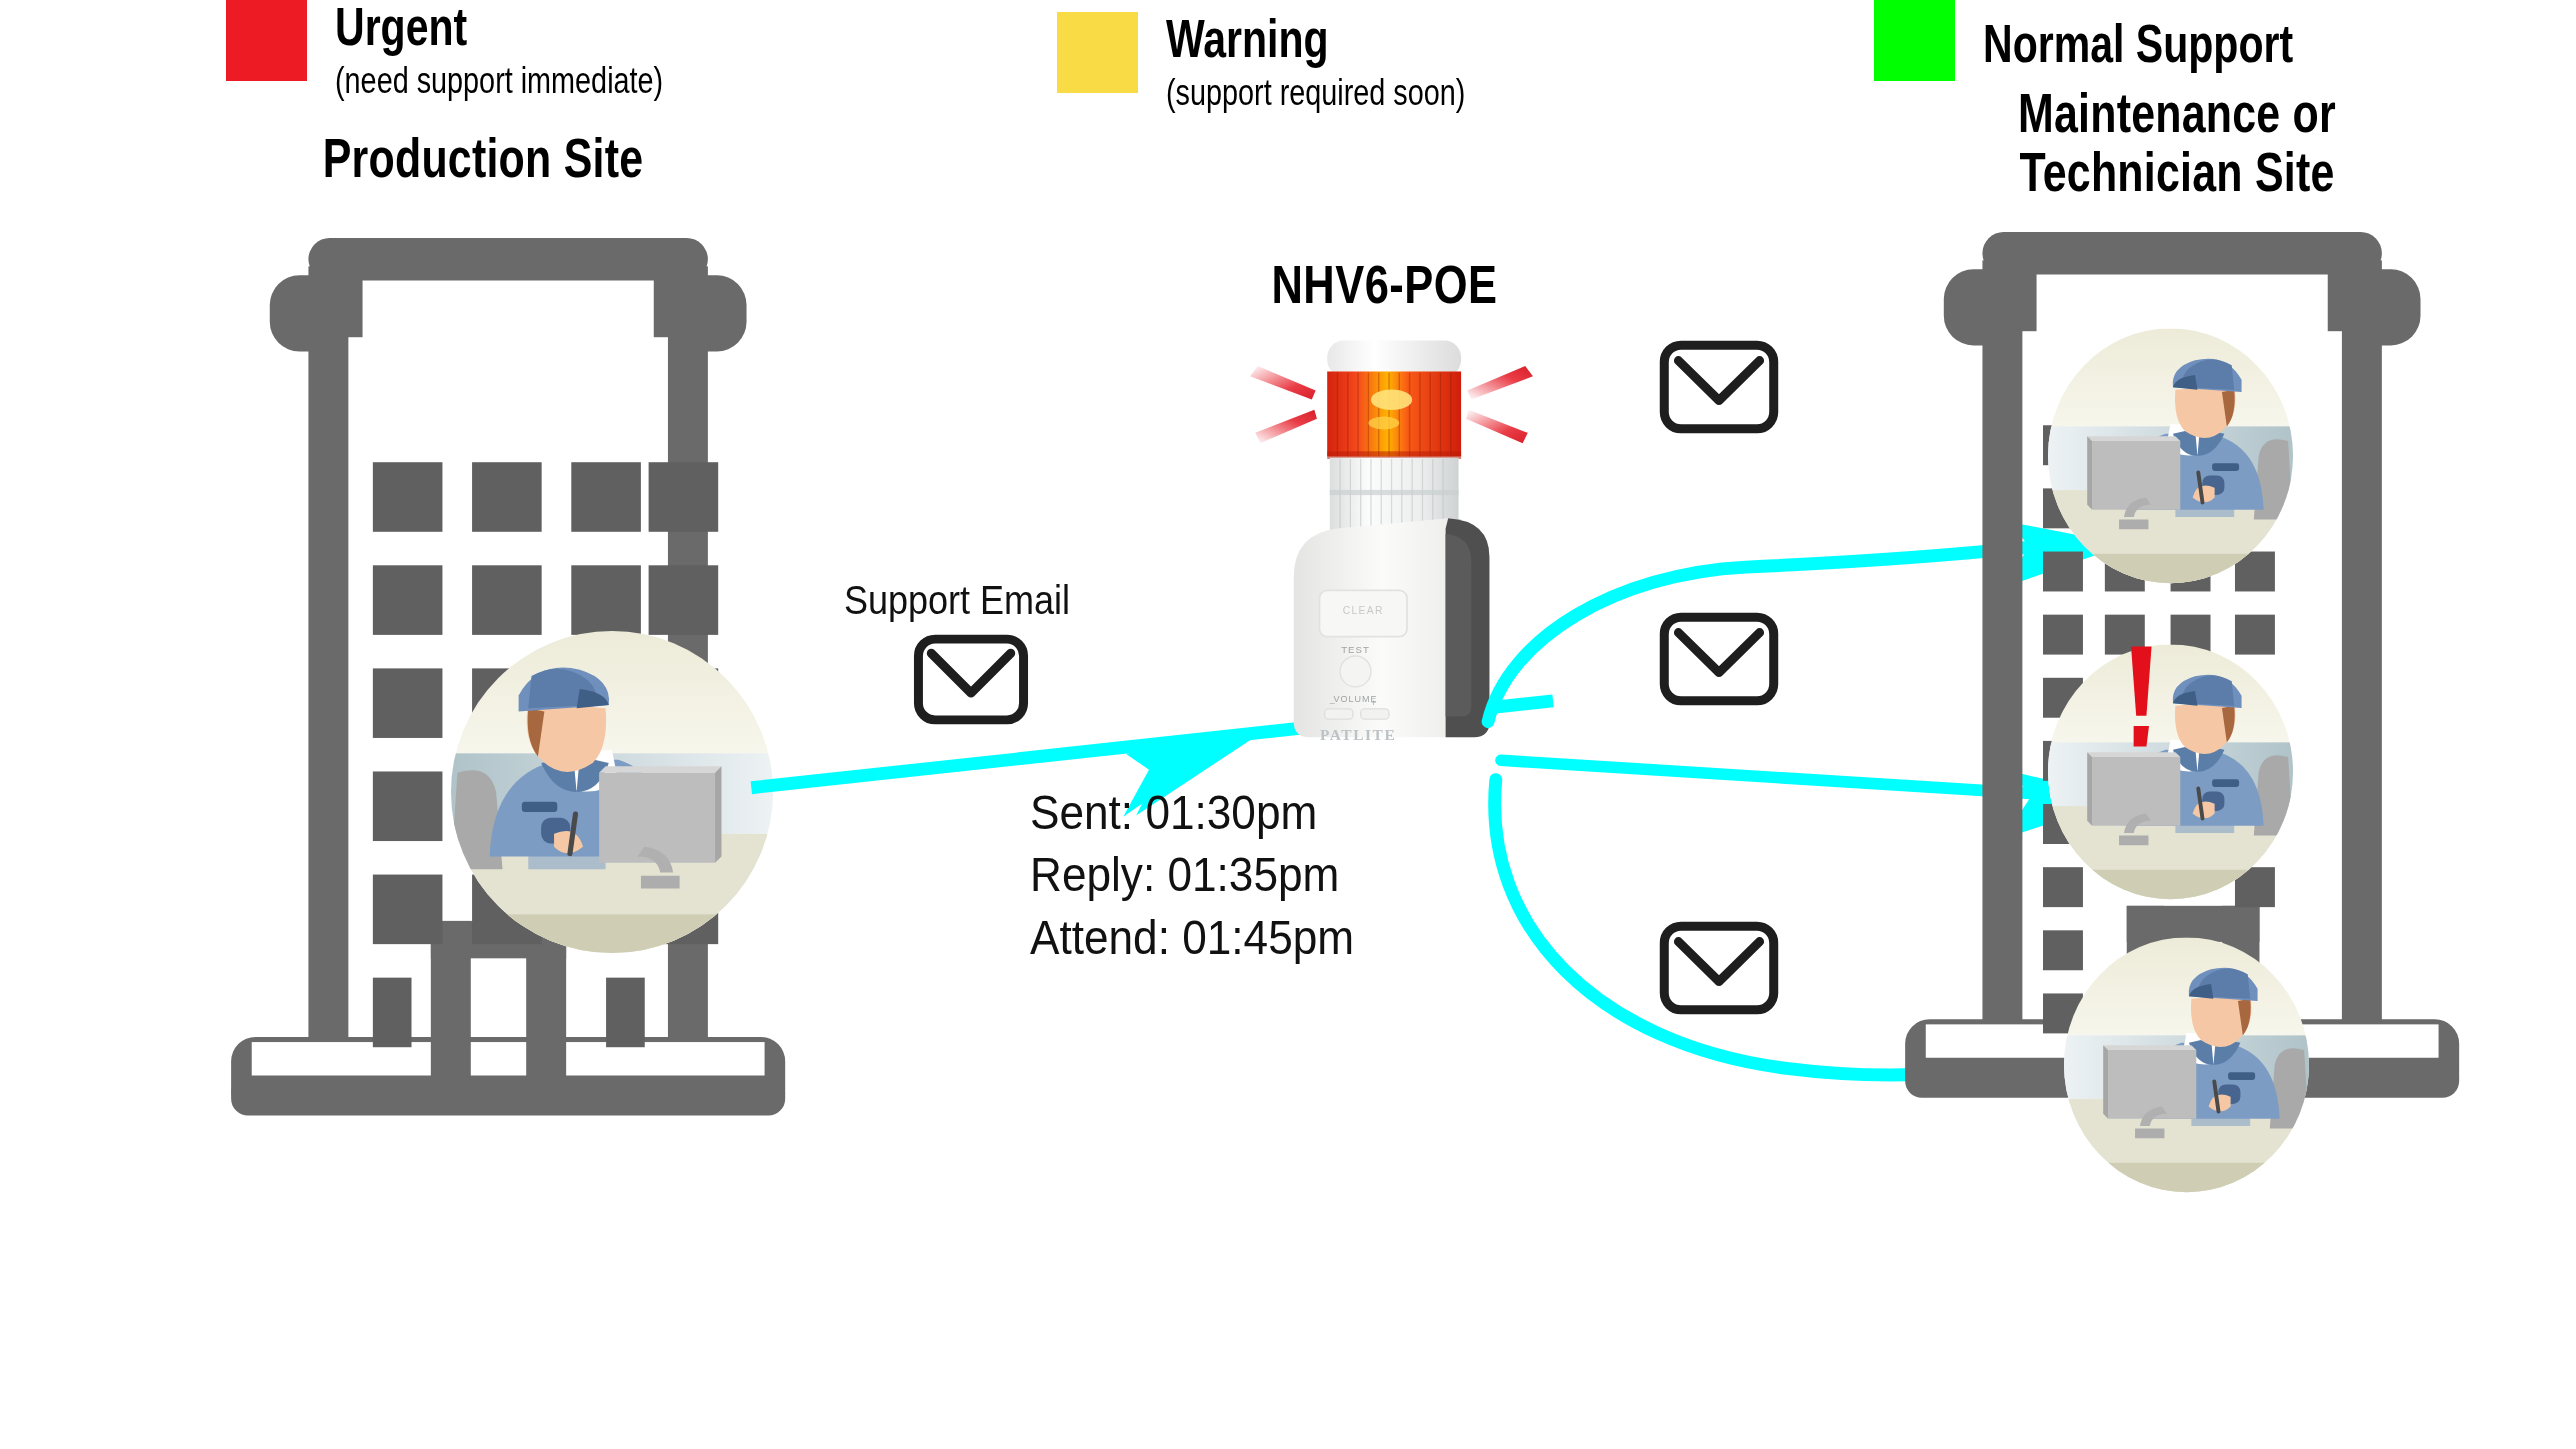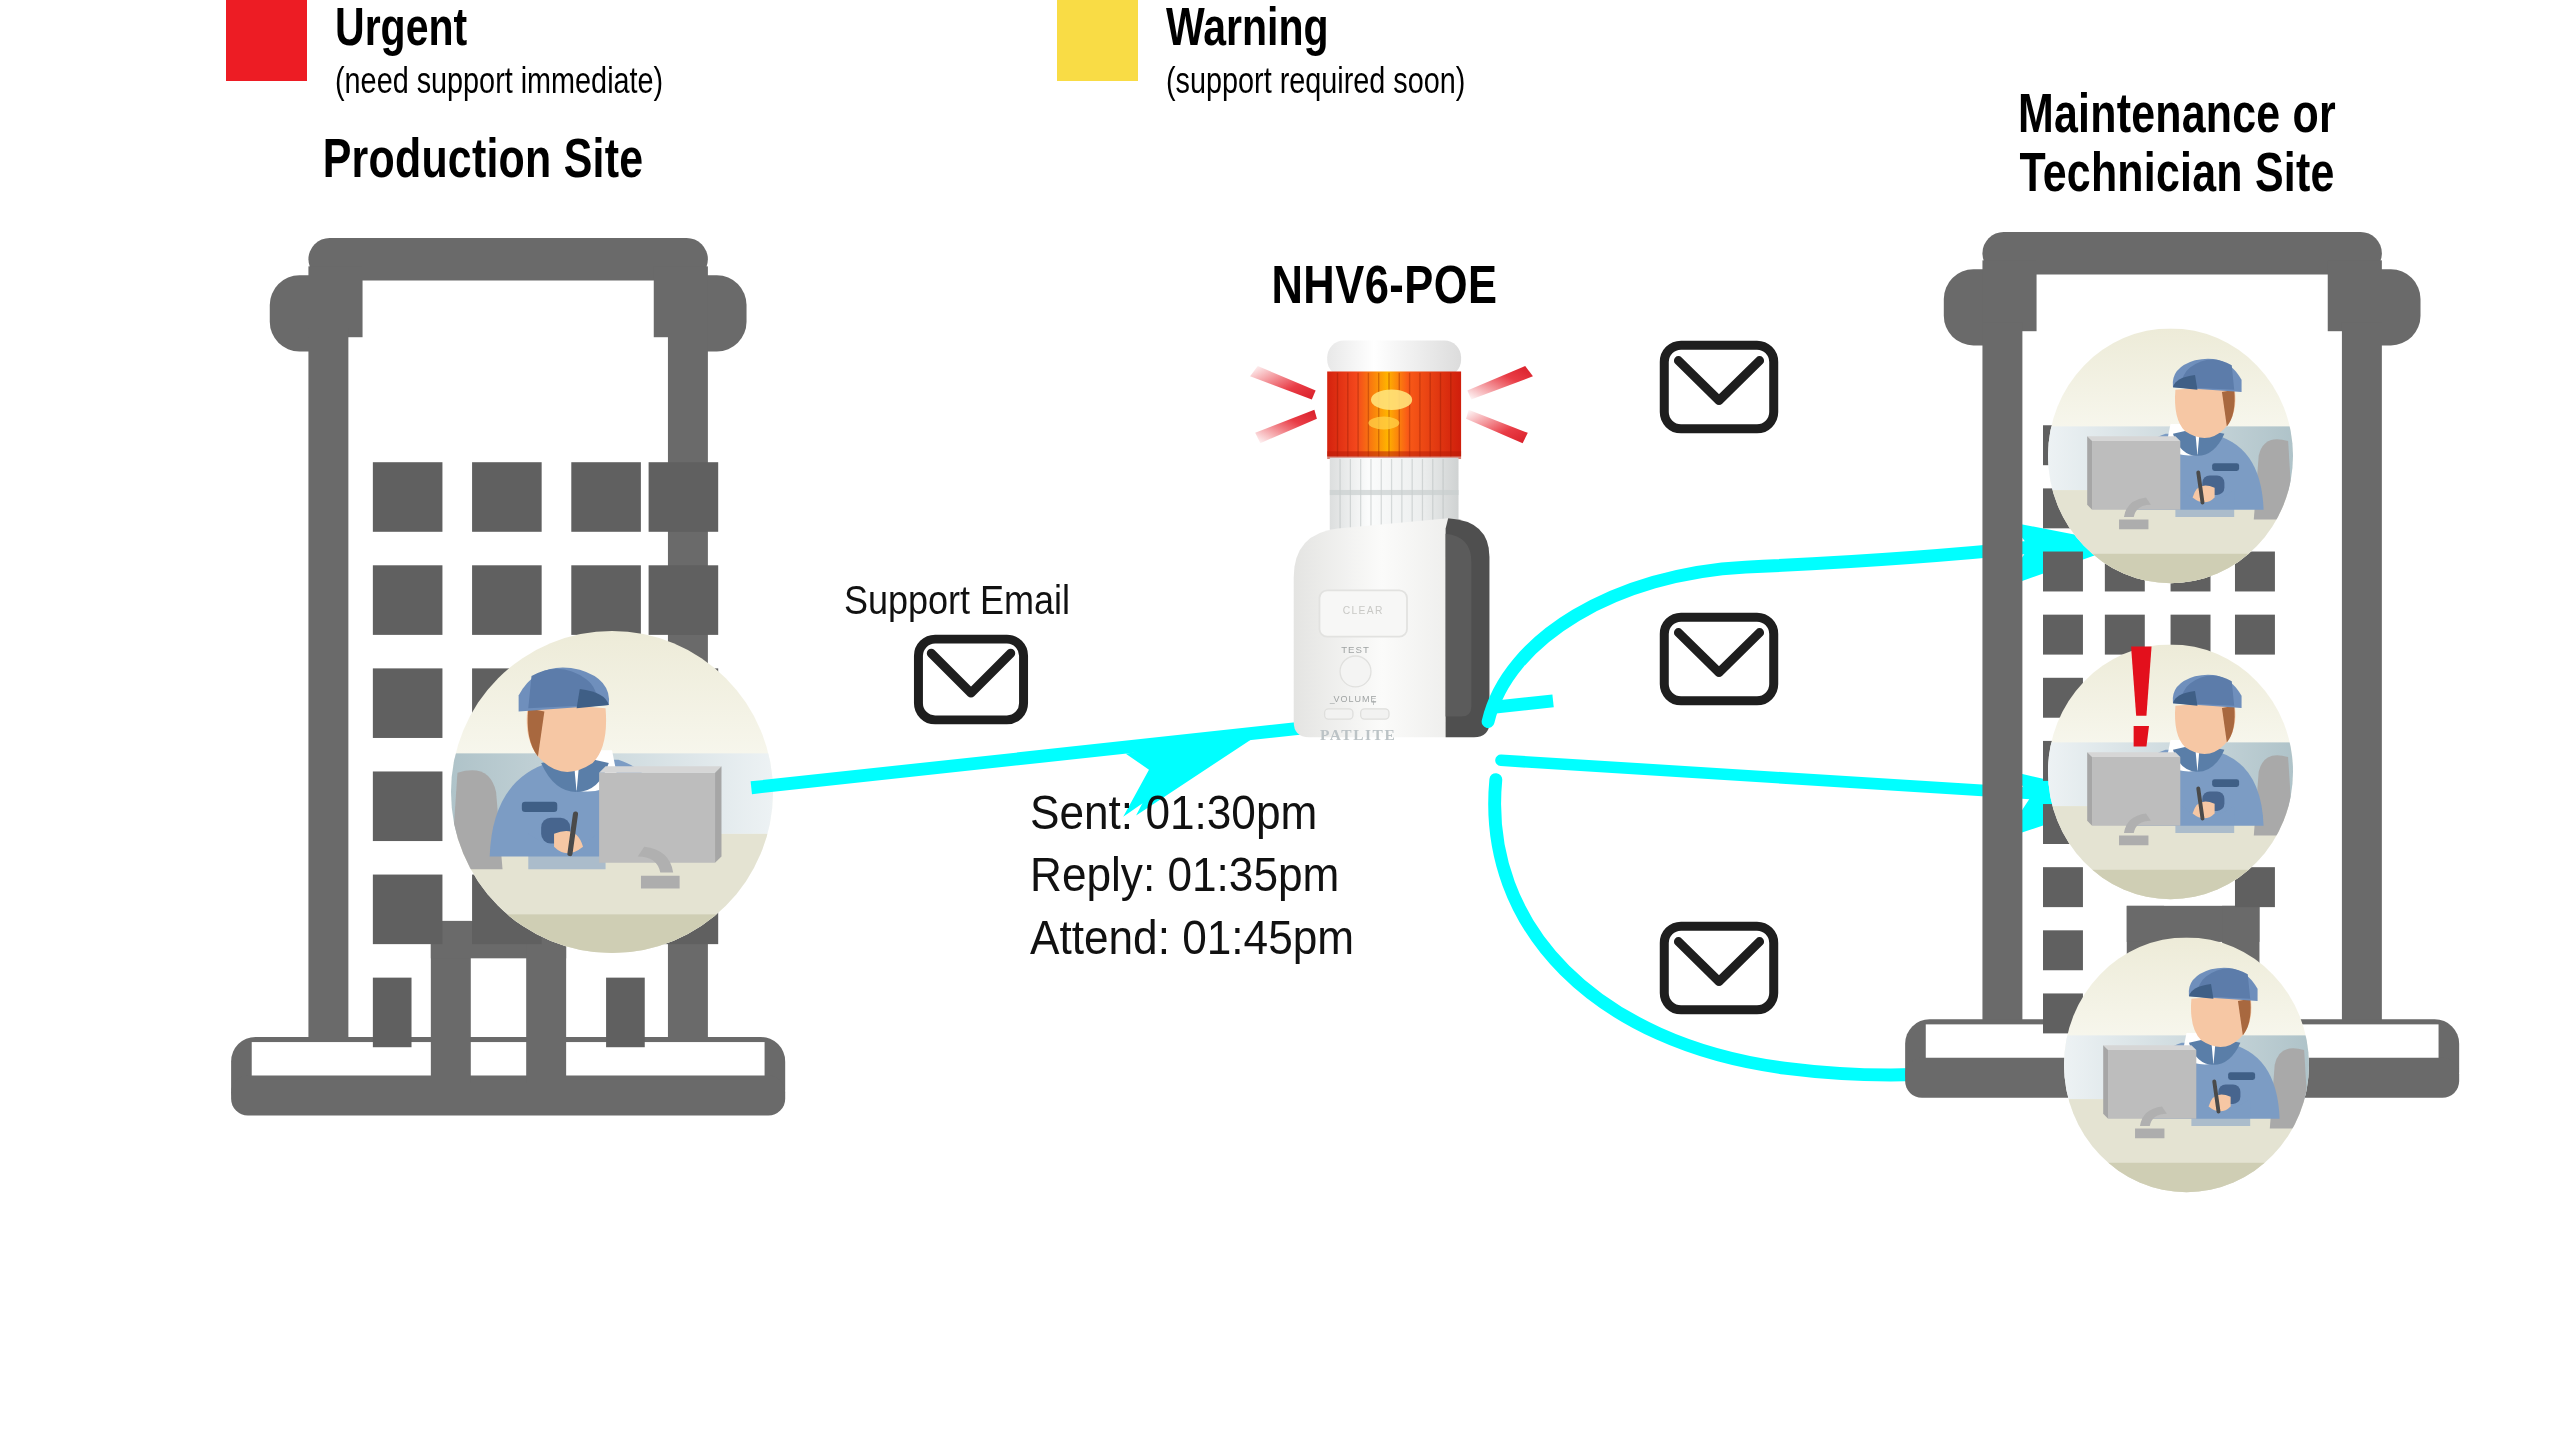--- a/index.html
+++ b/index.html
@@ -512,7 +512,7 @@
       </div>
     </div>
 
-    <div class="legend-item" style="left:1030px;top:0;padding-left:27px;">
+    <div class="legend-item" style="left:1030px;top:12px;padding-left:27px;">
       <div class="swatch" style="background:#F9DC45;"></div>
       <div class="legend-text">
         <div class="legend-title">Warning</div>

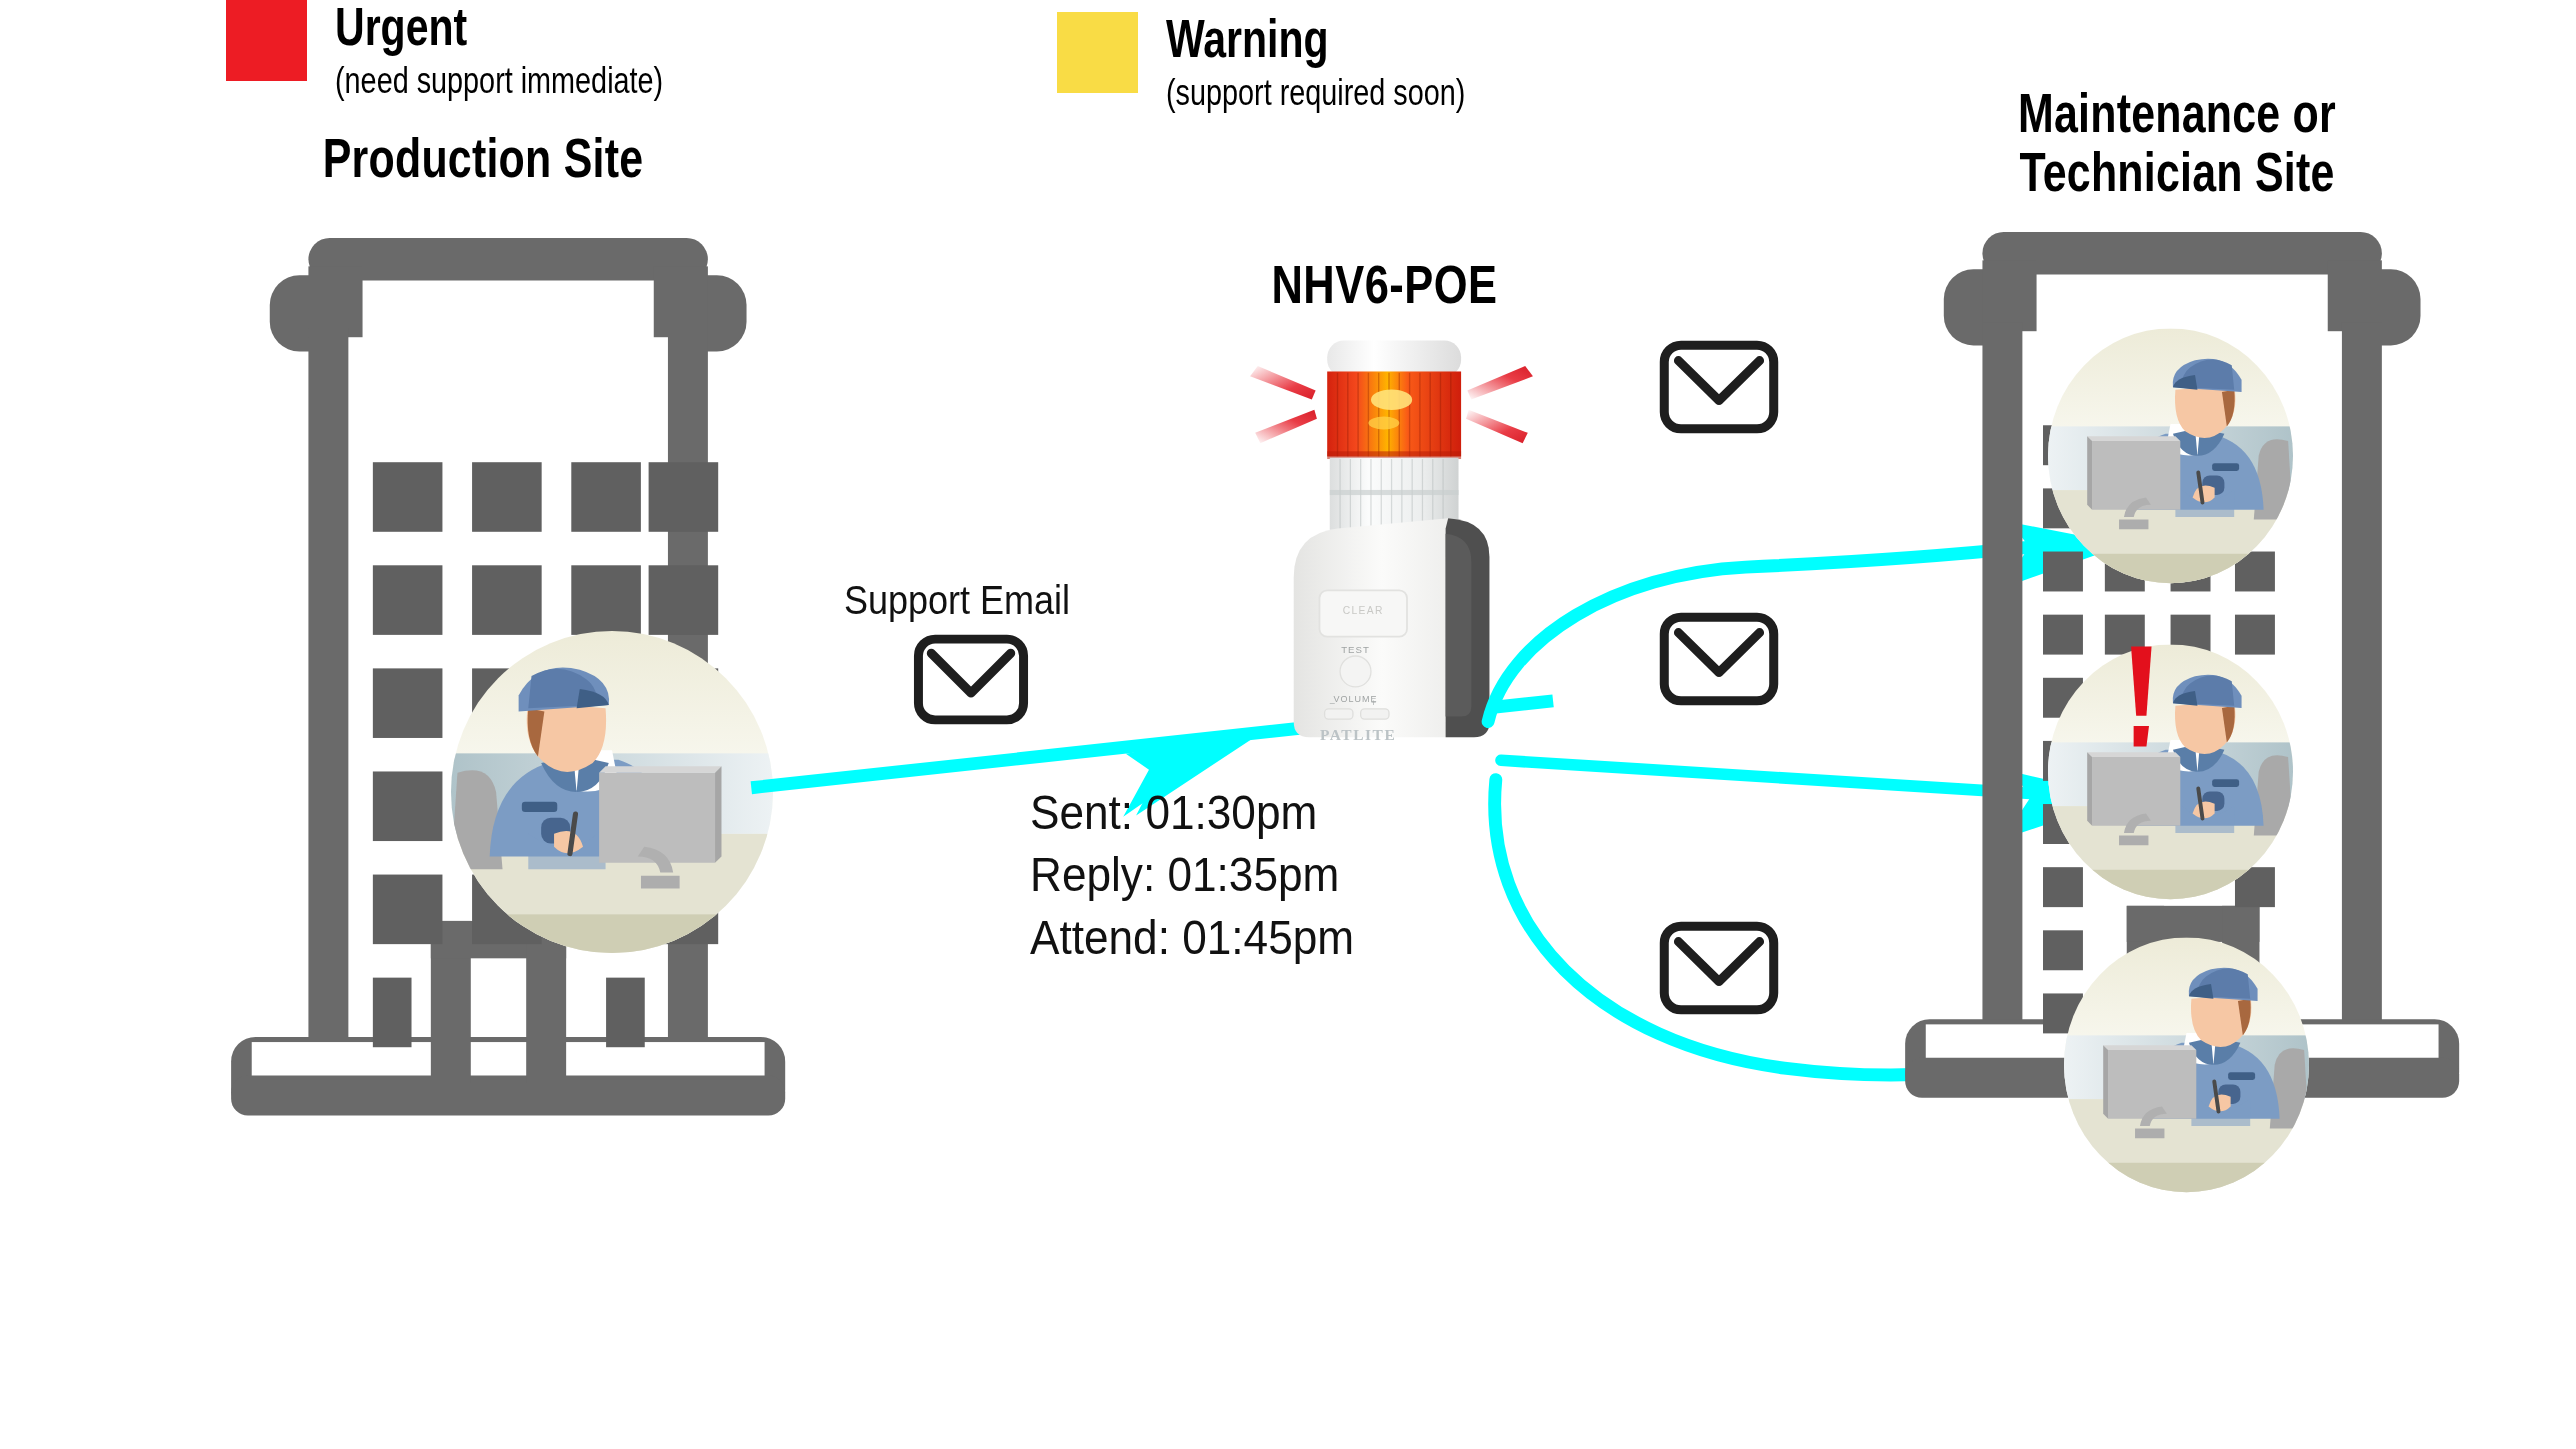--- a/index.html
+++ b/index.html
@@ -520,6 +520,12 @@
       </div>
     </div>
 
+    <div class="legend-item" style="left:1874px;top:0;">
+      <div class="swatch" style="background:#00FF00;"></div>
+      <div class="legend-text">
+        <div class="legend-title center">Normal Support</div>
+      </div>
+    </div>
 
   </div>
 

